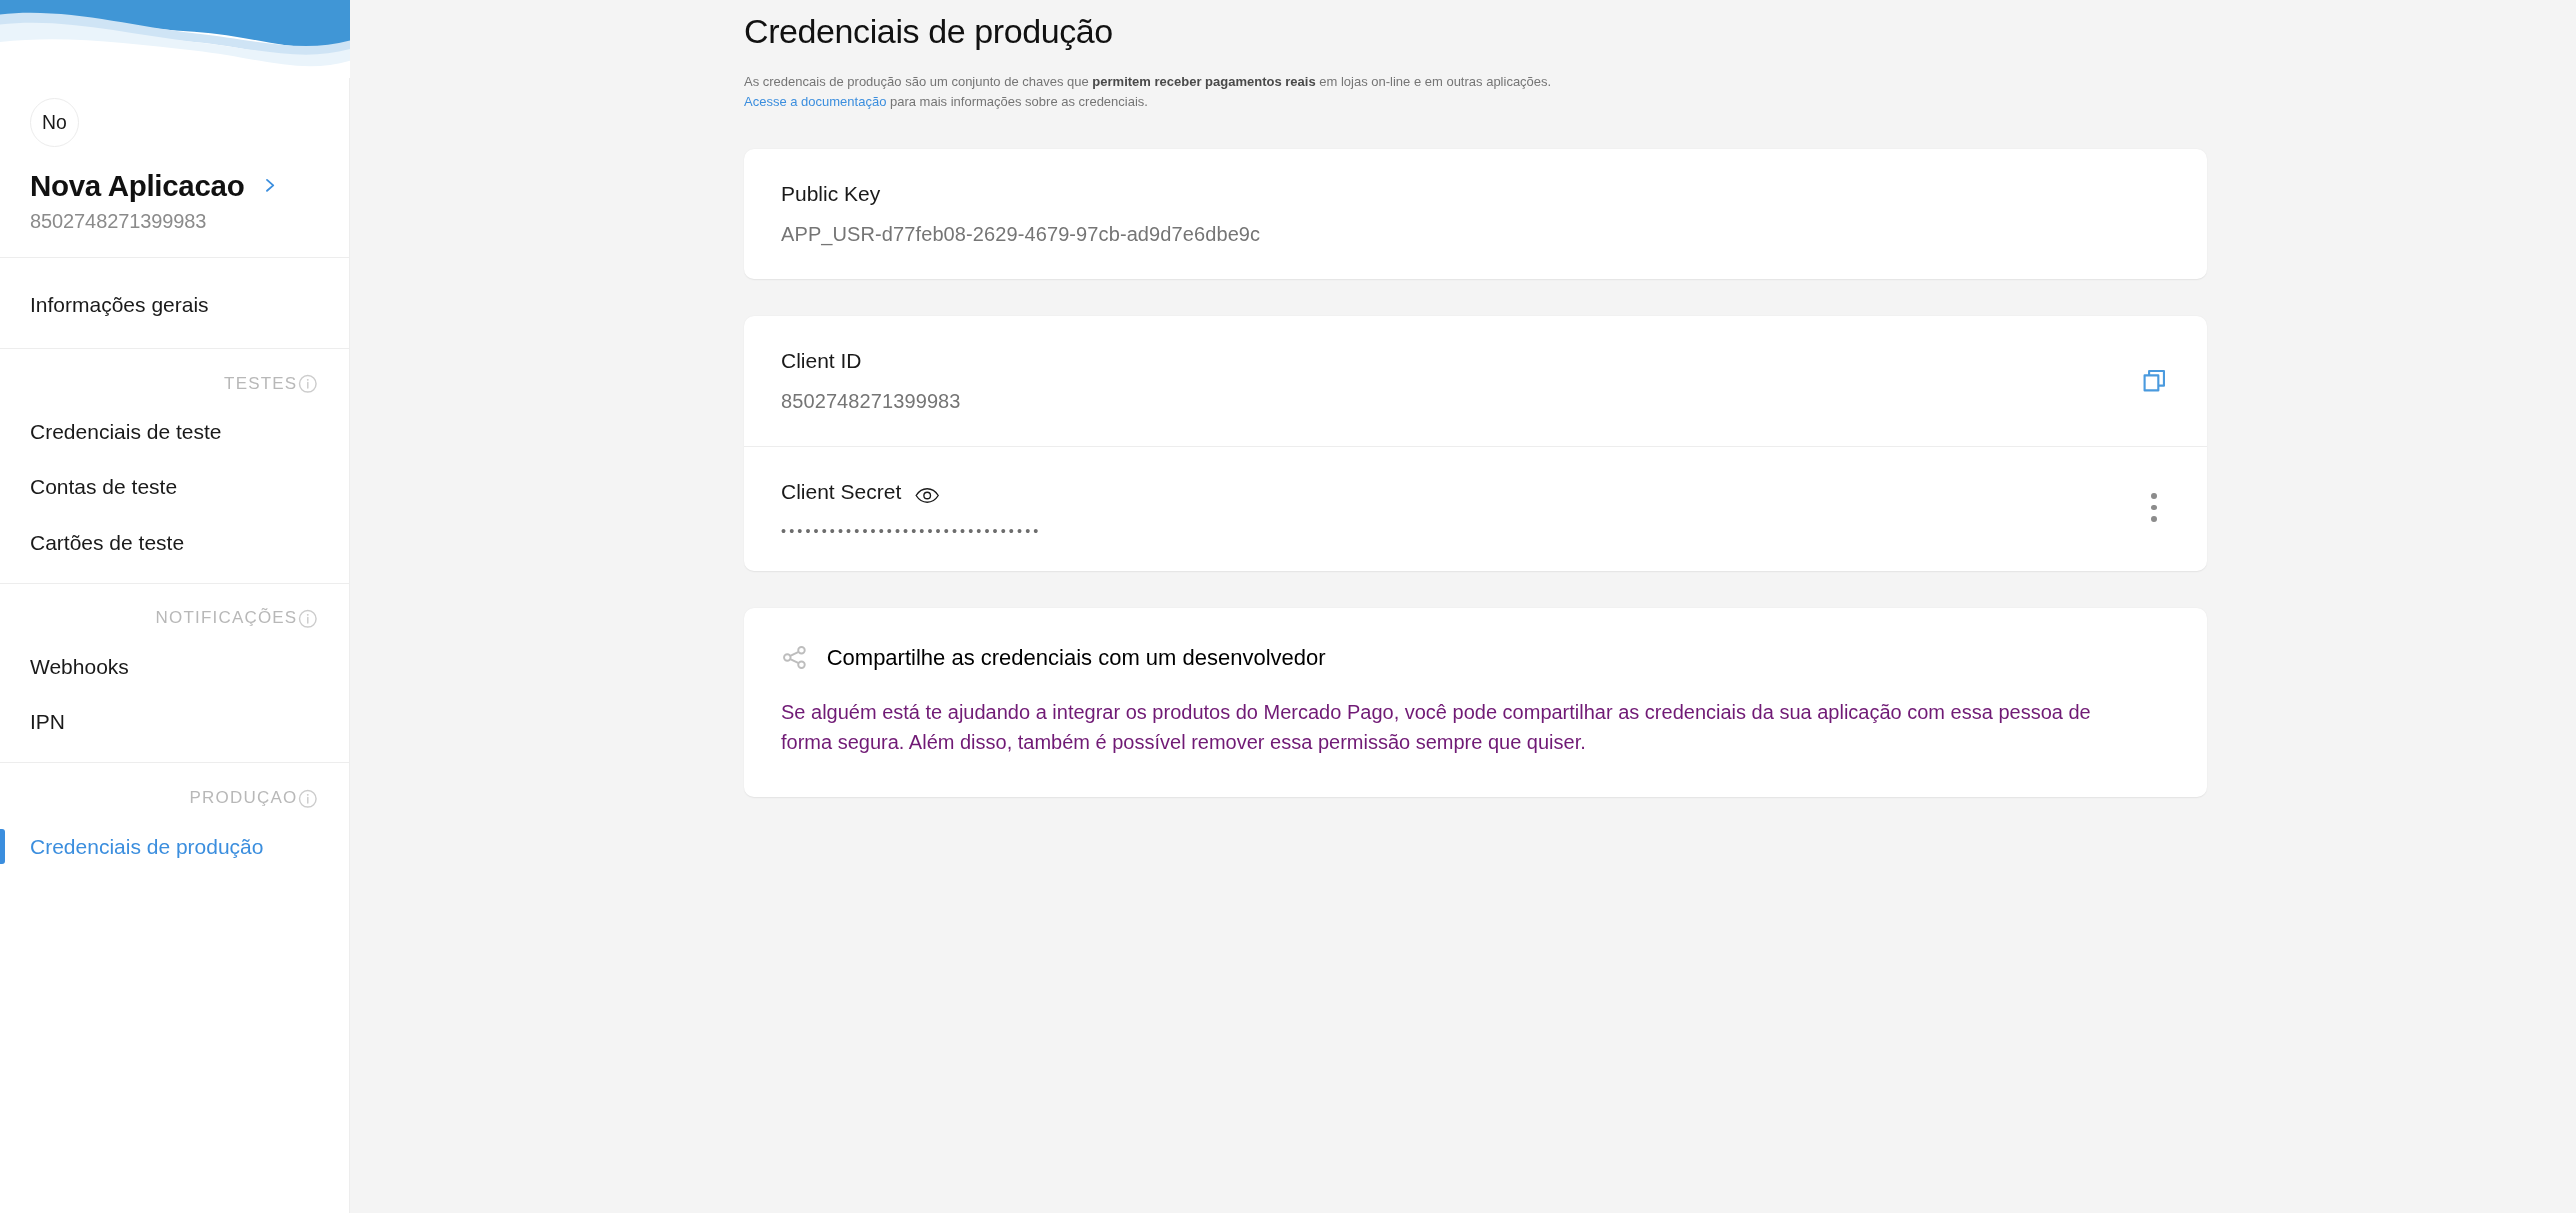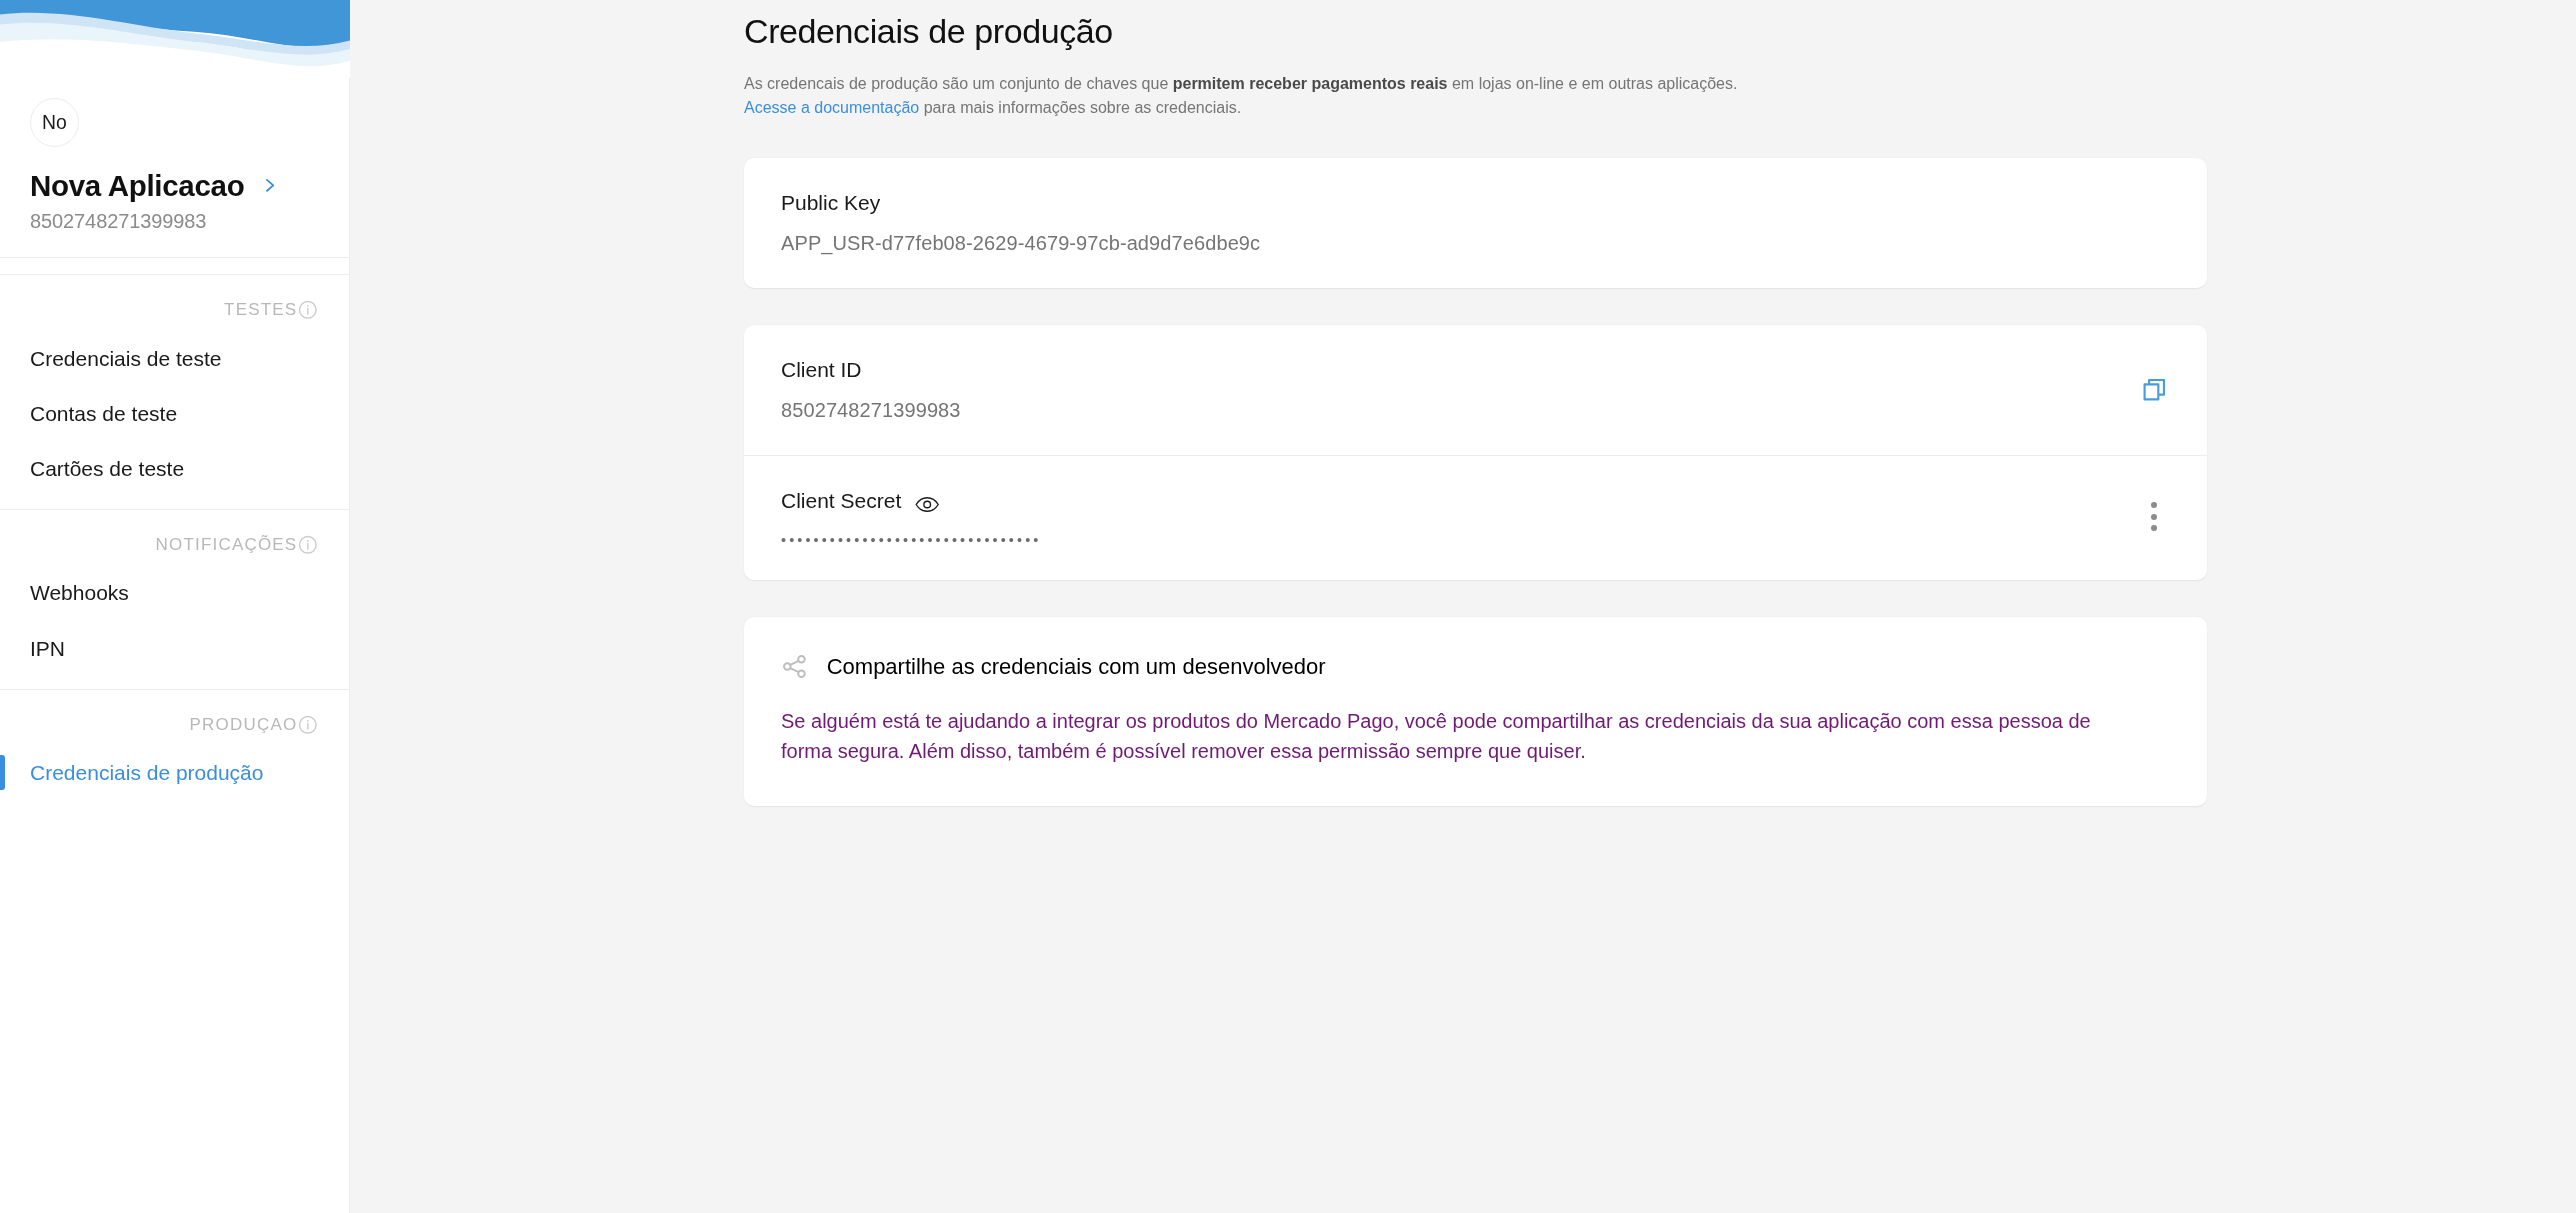--- a/index.html
+++ b/index.html
@@ -73,7 +73,7 @@
     font-size: 34px; font-weight: 400; color: #111; letter-spacing: -0.4px;
     padding-top: 11.5px;
   }
-  .page-desc { margin-top: 21.6px; font-size: 16px; color: #757575; line-height: 1.52; max-width: 1409px; }
+  .page-desc { margin-top: 21.6px; font-size: 13px; color: #757575; line-height: 1.52; max-width: 1409px; }
   .page-desc b { color: #4a4a4a; font-weight: 700; }
   .link { color: #3b8ede; text-decoration: none; cursor: pointer; }
 

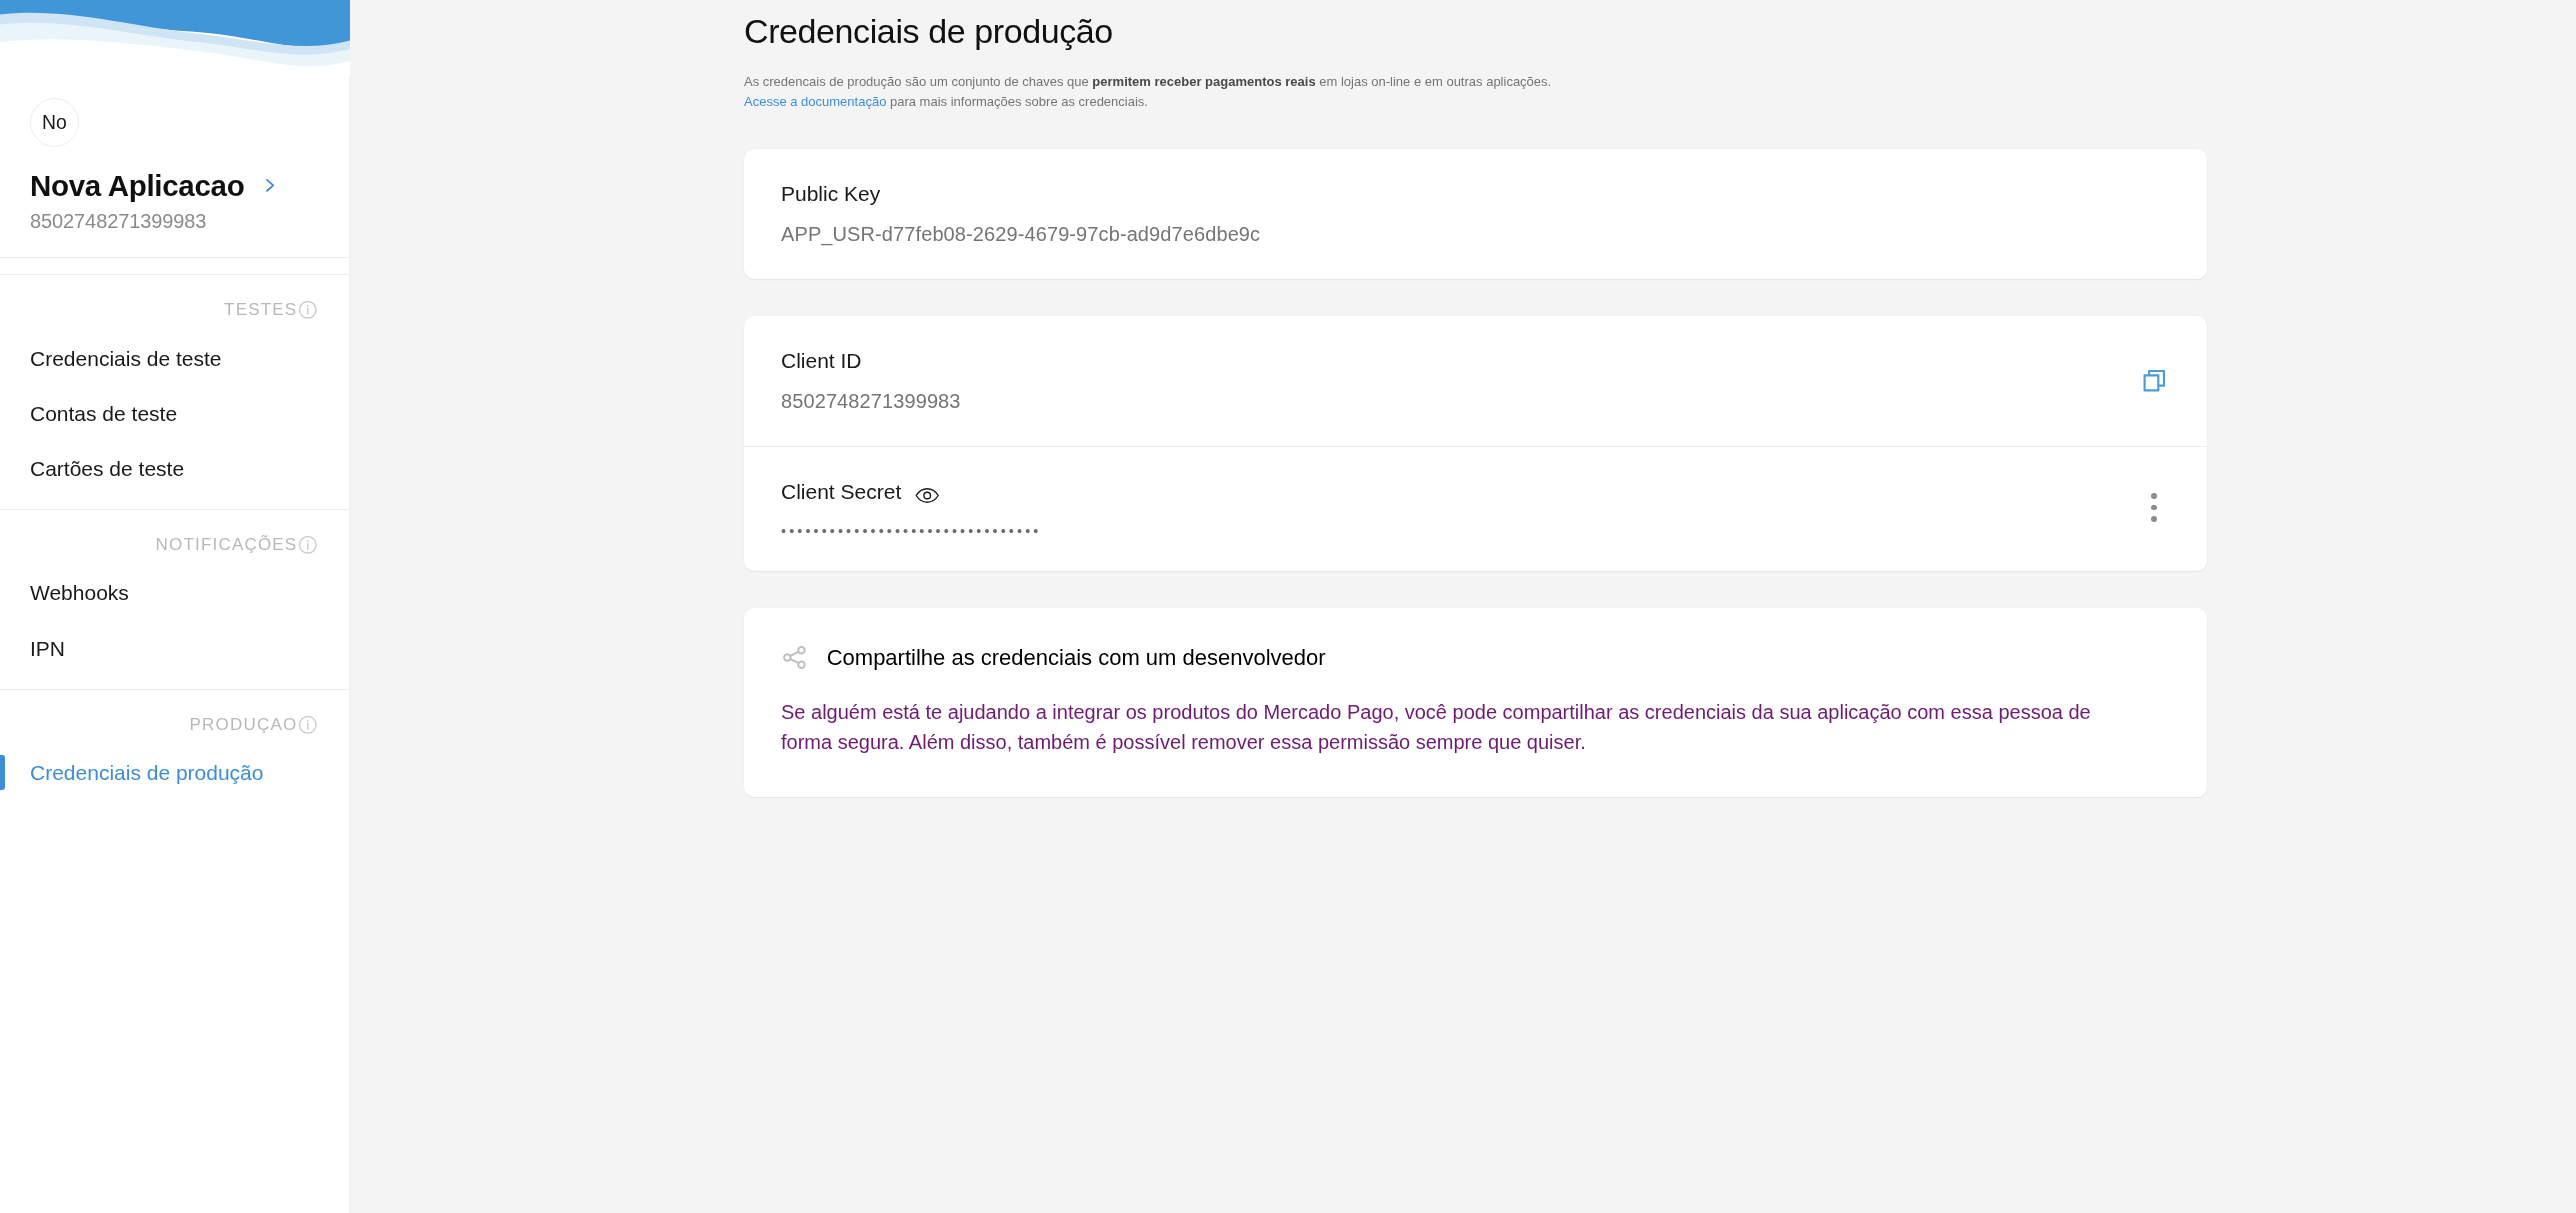--- a/index.html
+++ b/index.html
@@ -157,6 +157,9 @@
     <div style="height:24.4px"></div>
     <div class="divider"></div>
 
+    <div class="nav-block pad-top">
+      <a class="nav-item">Informações gerais</a>
+    </div>
     <div style="height:16px"></div>
     <div class="divider"></div>
 

